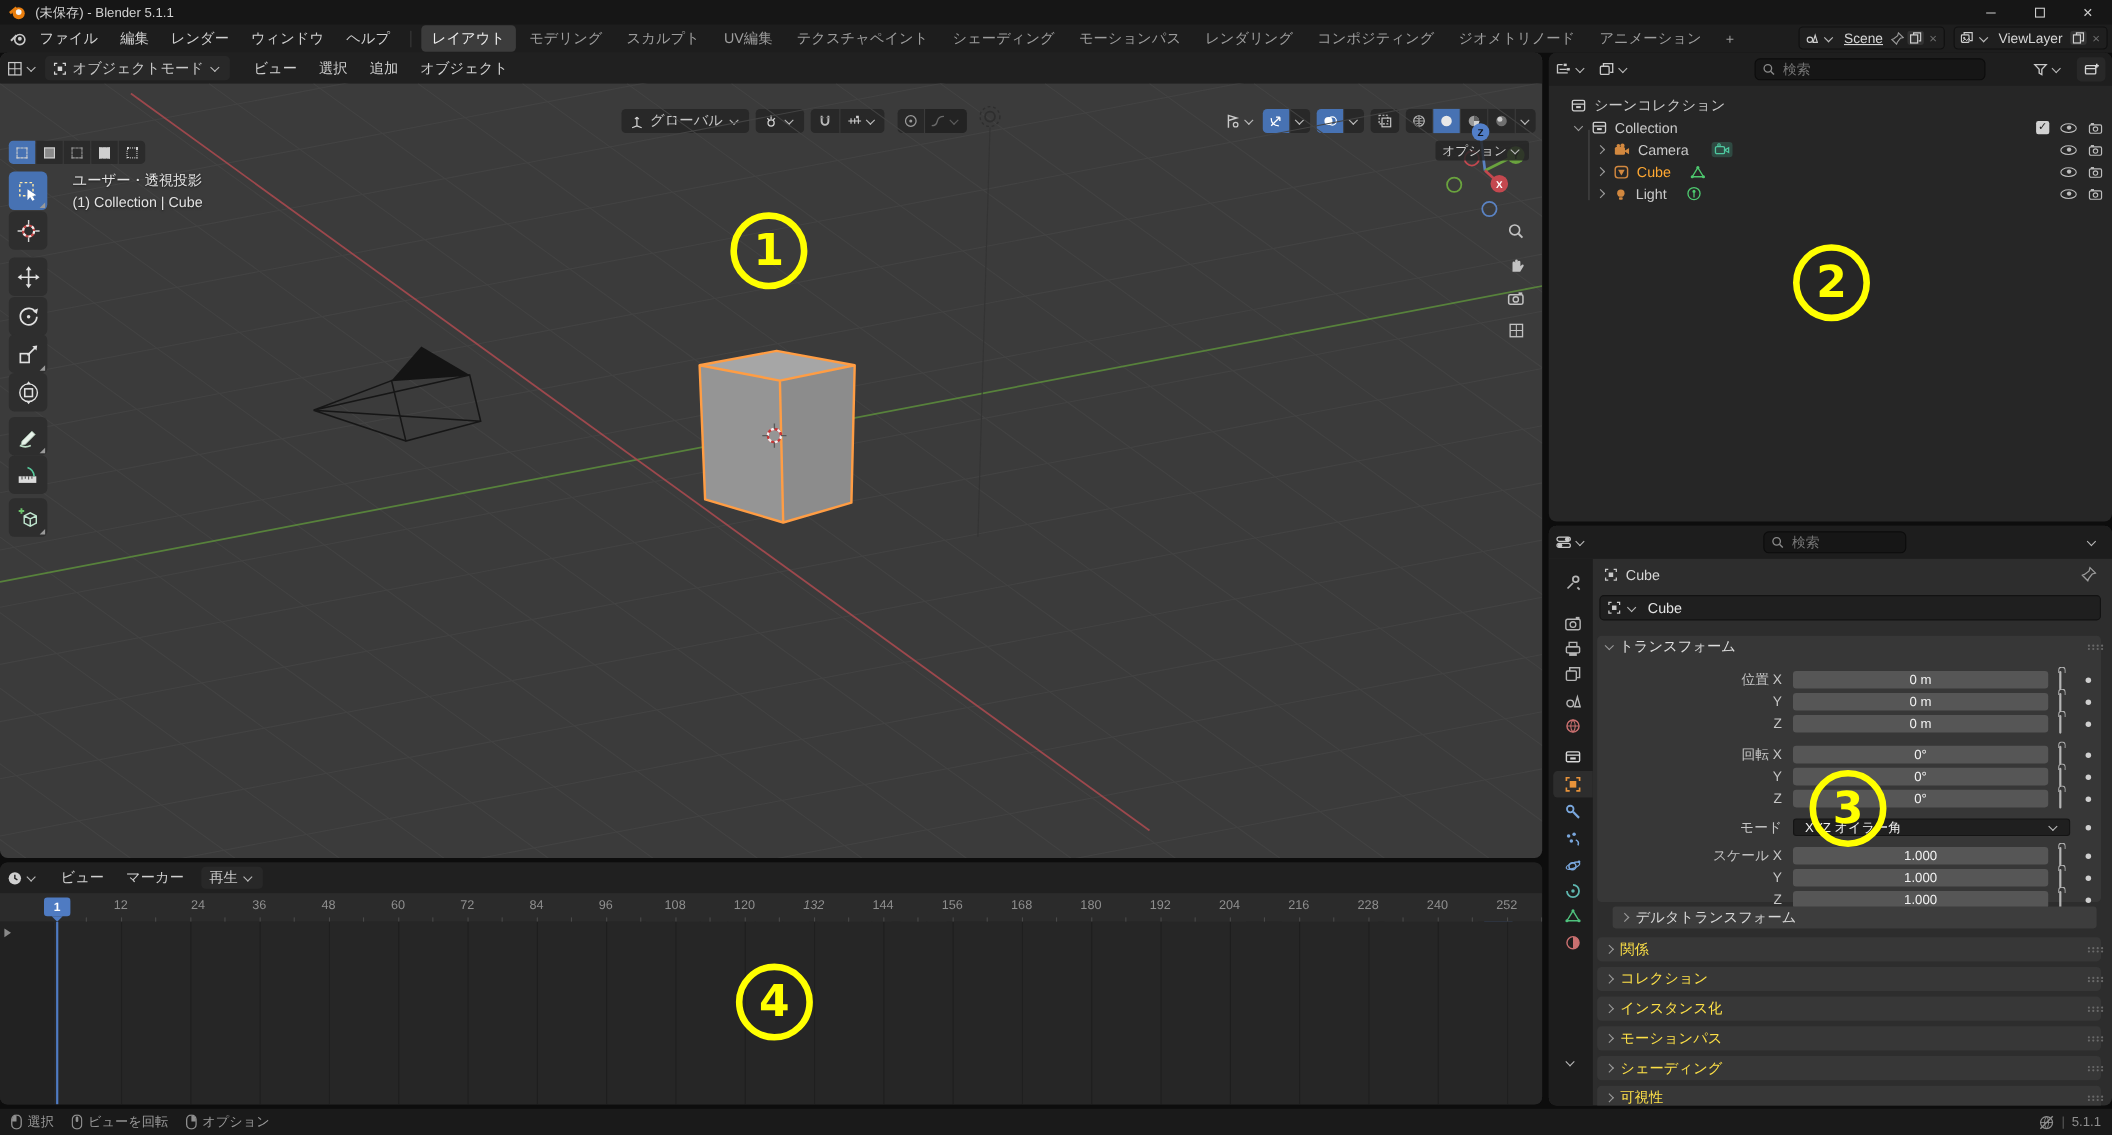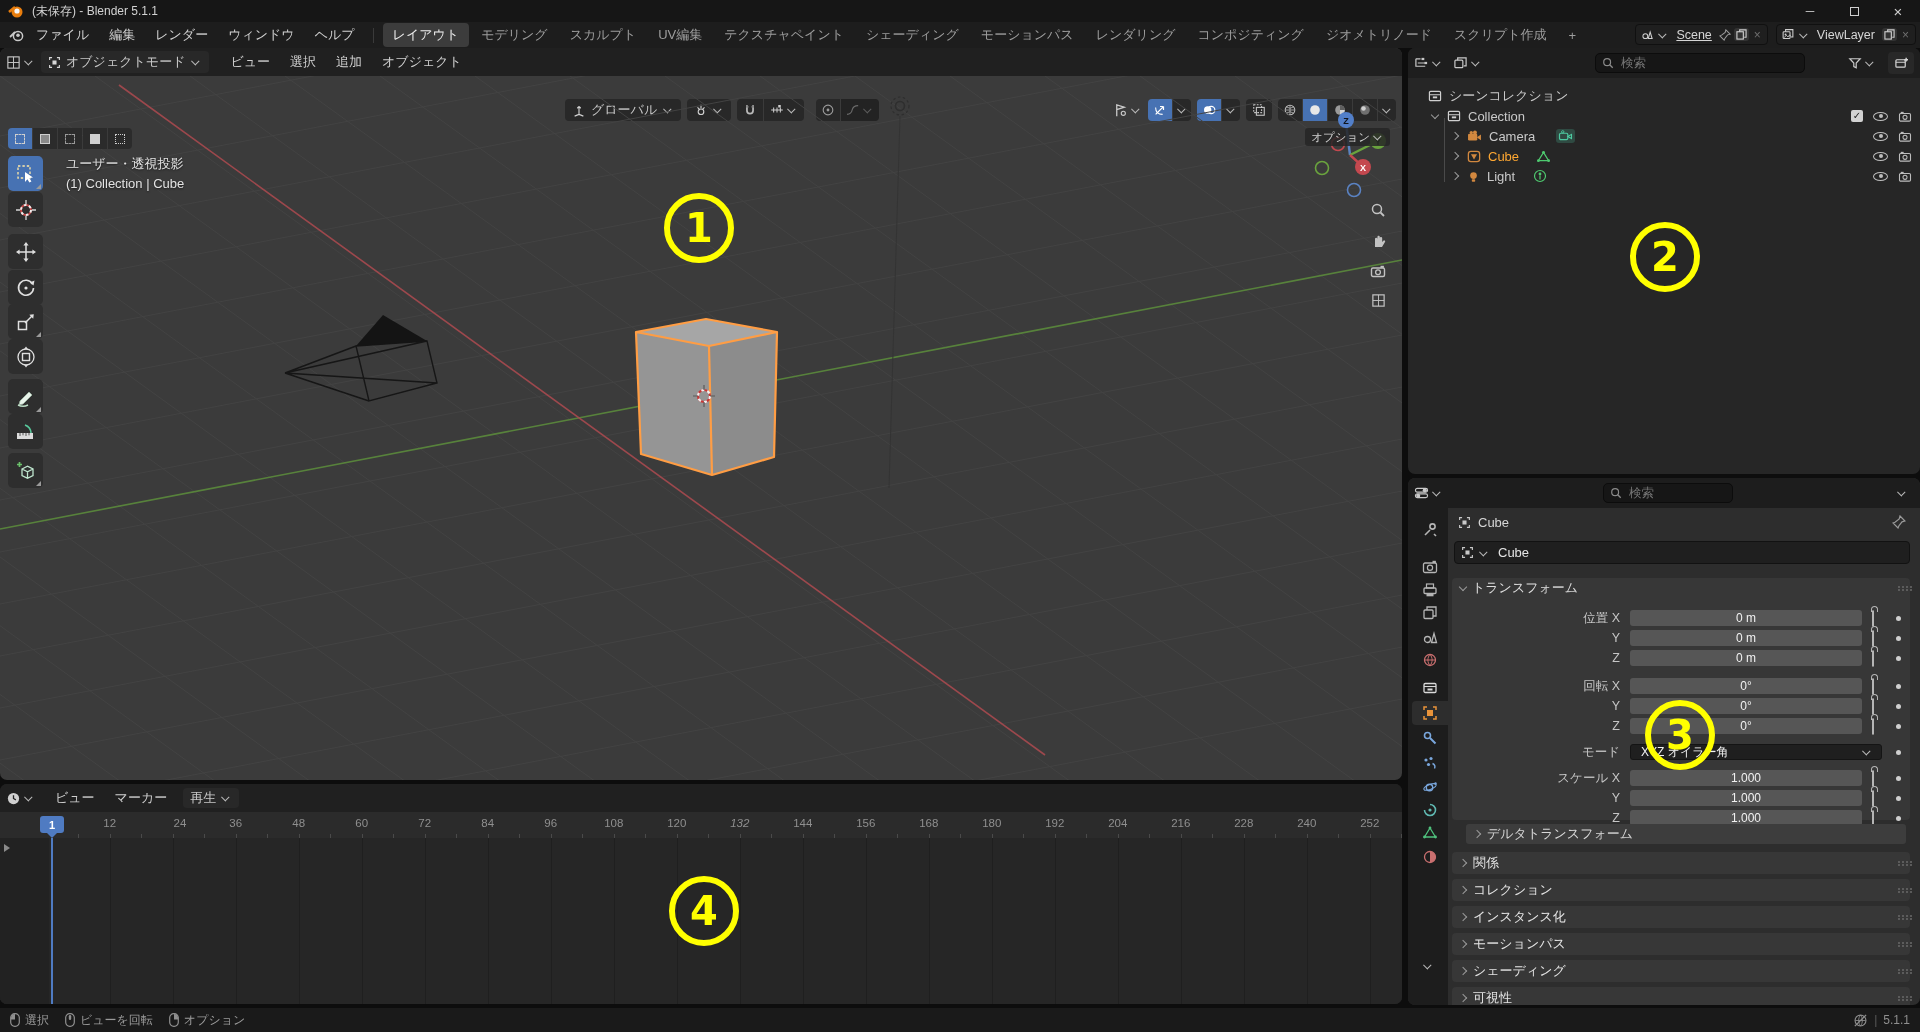--- a/index.html
+++ b/index.html
@@ -177,7 +177,7 @@
     <span class="wstab">レンダリング</span>
     <span class="wstab">コンポジティング</span>
     <span class="wstab">ジオメトリノード</span>
-    <span class="wstab">スクリプト作成</span>
+    <span class="wstab">アニメーション</span>
     <span class="wstab">+</span>
 
     <div id="topbar-right">

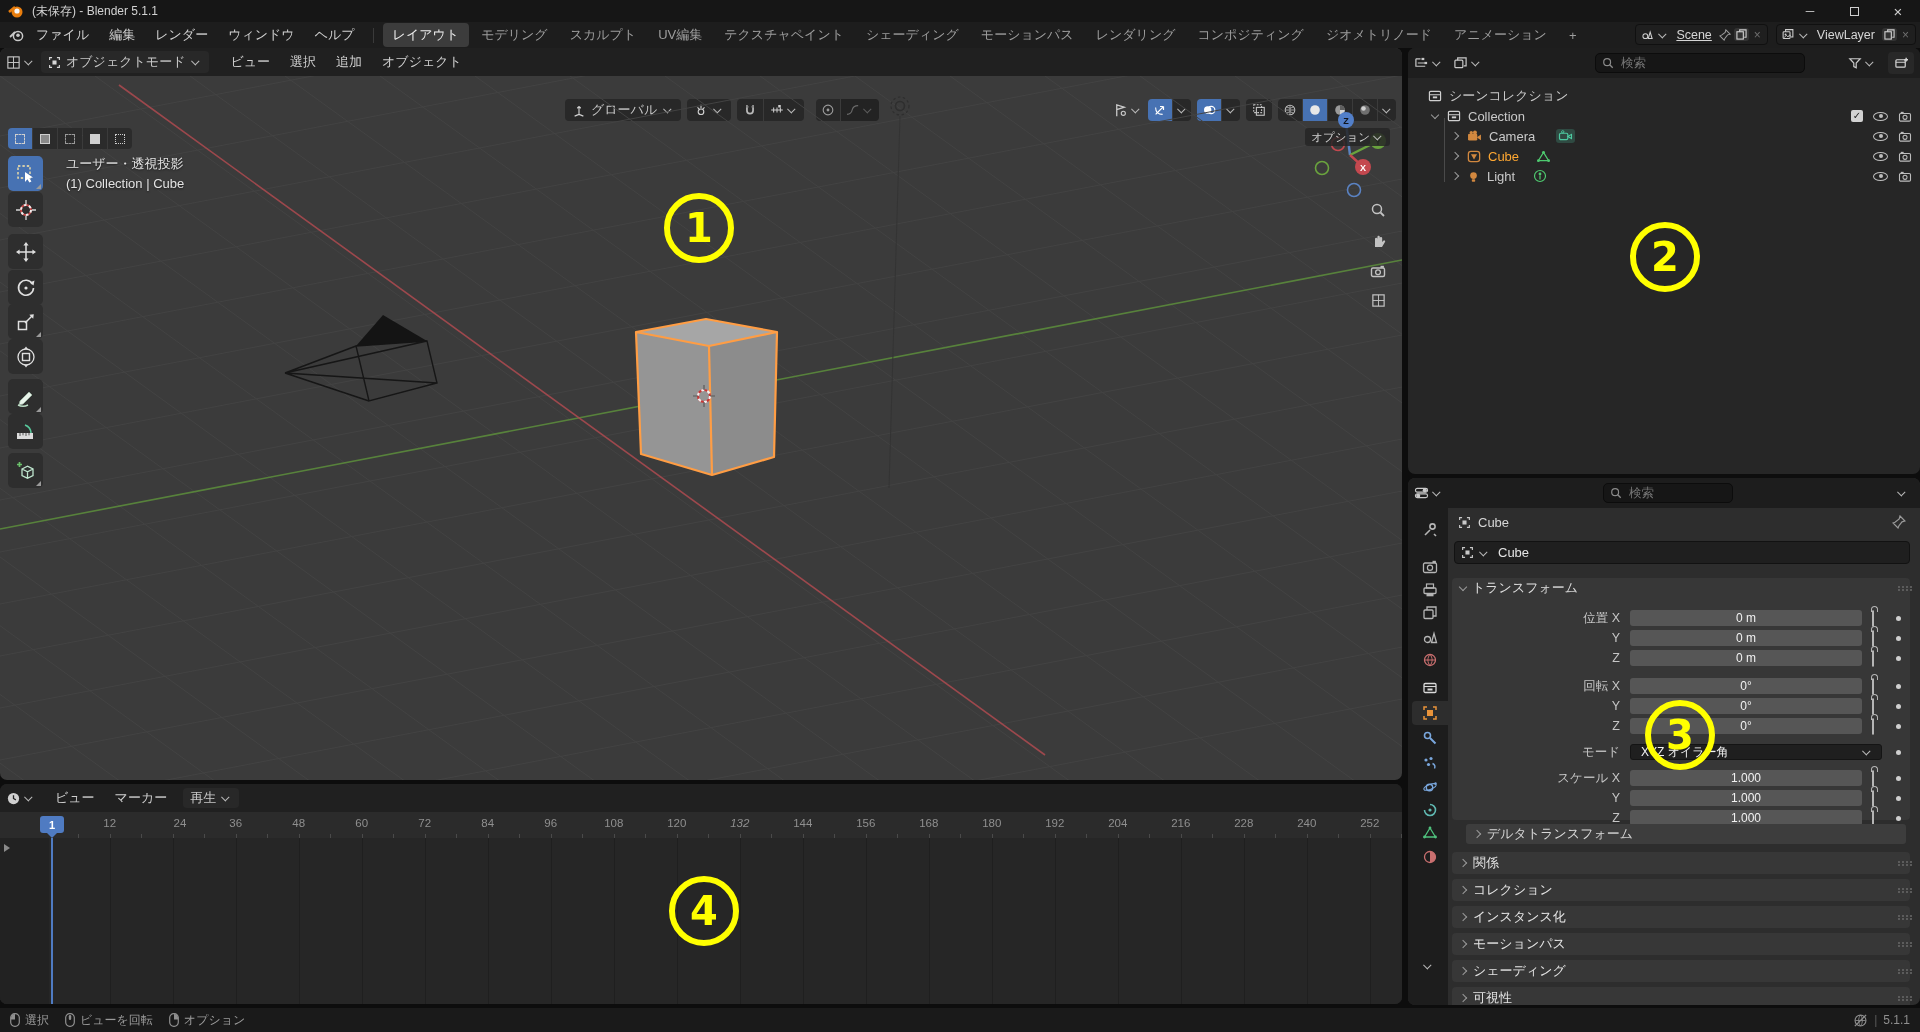--- a/index.html
+++ b/index.html
@@ -105,7 +105,7 @@
   .adot{position:absolute;left:444px;width:5px;height:5px;border-radius:50%;background:#cfcfcf;}
   .lock{position:relative;width:9px;height:7px;border:1.2px solid #b5b5b5;border-radius:1.5px;}
   .lock:before{content:'';position:absolute;top:-5px;left:-2px;width:5px;height:5px;border:1.2px solid #b5b5b5;border-bottom:none;border-radius:4px 4px 0 0;}
-  .cpanel{position:absolute;left:44px;right:10px;height:22px;background:#373737;border-radius:4px;display:flex;align-items:center;gap:7px;padding:0 8px;color:#e5e5e5;}
+  .cpanel{position:absolute;left:44px;right:10px;height:22px;background:#373737;border-radius:4px;display:flex;align-items:center;gap:7px;padding:0 8px;color:#fde047;}
   .subpanel{position:absolute;left:14px;right:4px;height:20px;background:#3d3d3d;border-radius:3px;display:flex;align-items:center;gap:7px;padding:0 8px;color:#d8d8d8;}
 
   

